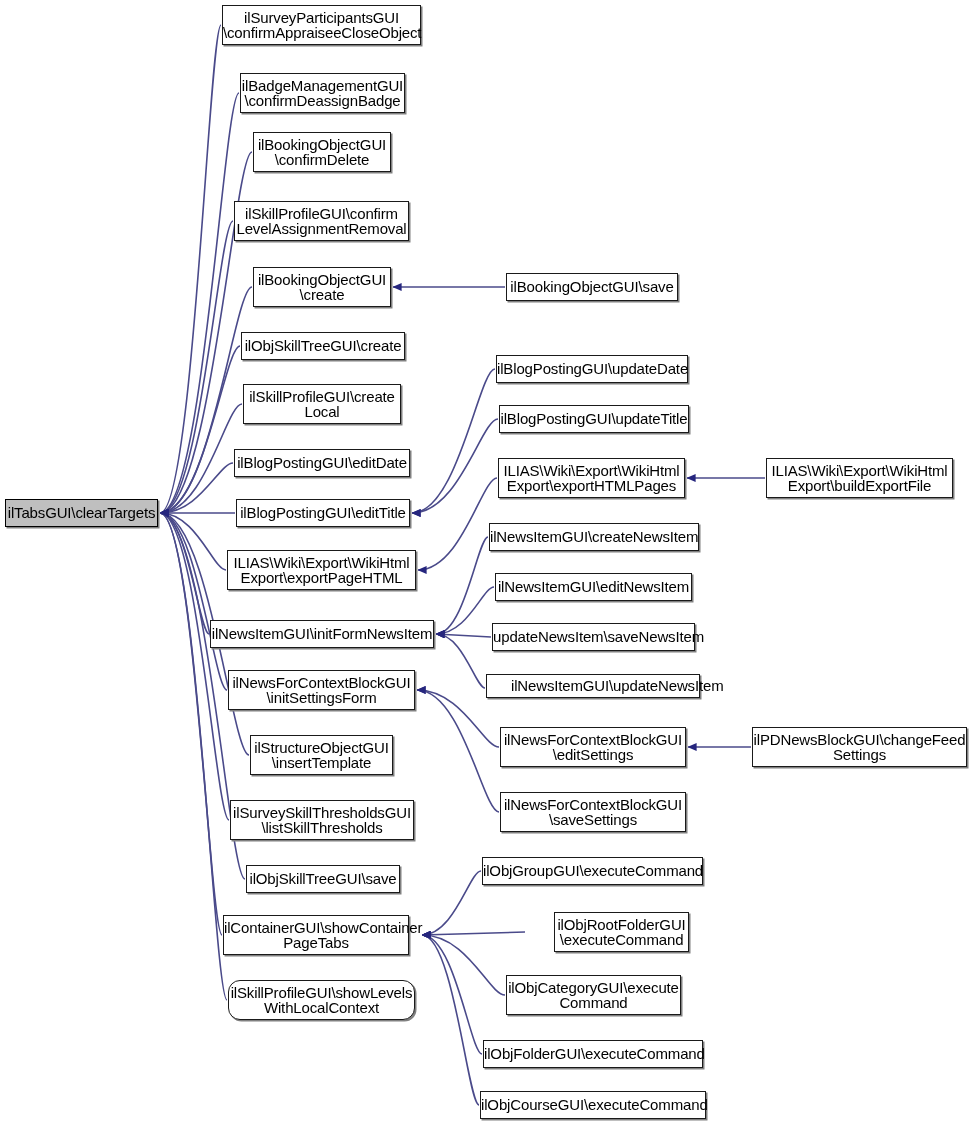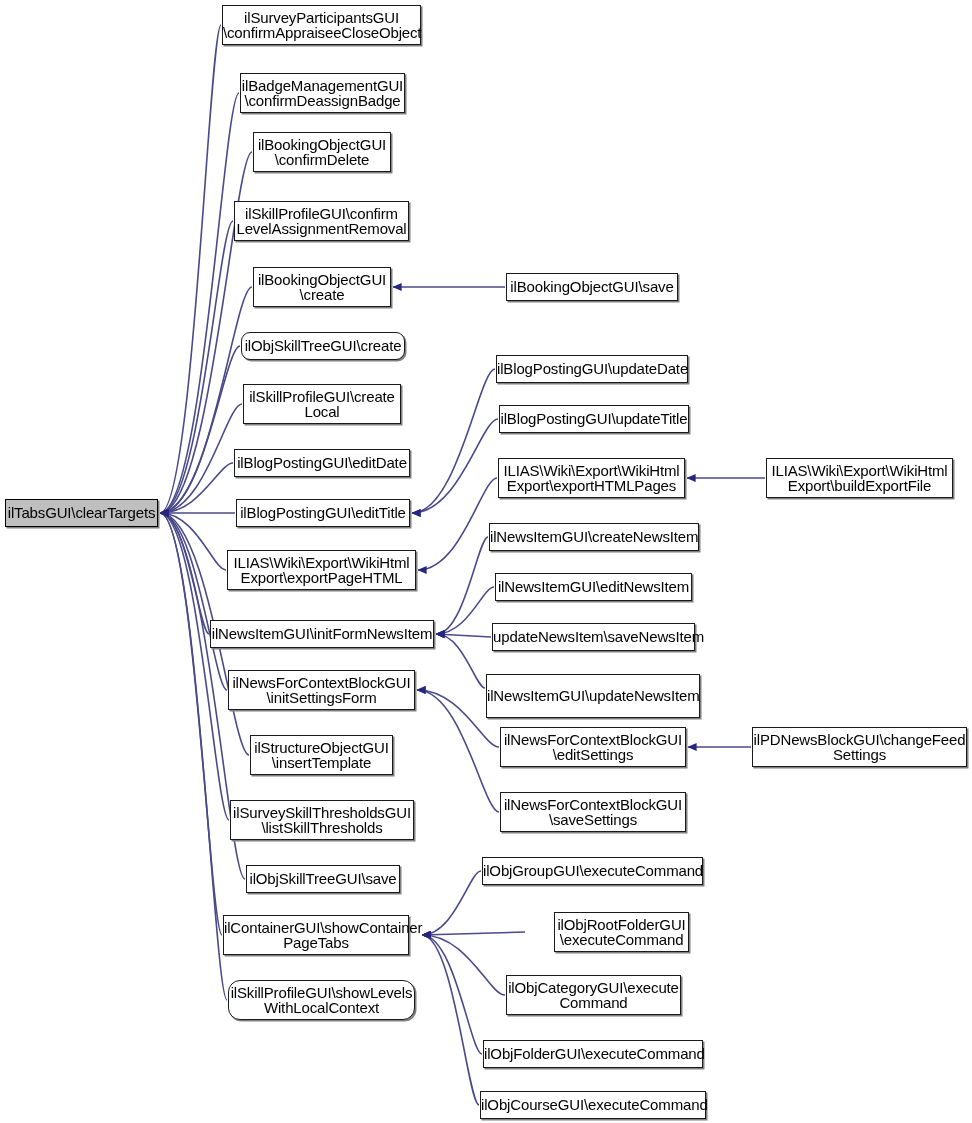--- a/index.html
+++ b/index.html
@@ -88,7 +88,7 @@
 LevelAssignmentRemoval</span></div>
       <div class="node" style="left: 253px; top: 267px; width: 138px; height: 40px;"><span>ilBookingObjectGUI
 \create</span></div>
-      <div class="node" style="left: 241px; top: 332px; width: 164px; height: 28px; border-radius: 9px;"><span>ilObjSkillTreeGUI\create</span></div>
+      <div class="node" style="left: 241px; top: 332px; width: 164px; height: 28px;"><span>ilObjSkillTreeGUI\create</span></div>
       <div class="node" style="left: 243px; top: 384px; width: 158px; height: 40px;"><span>ilSkillProfileGUI\create
 Local</span></div>
       <div class="node" style="left: 234px; top: 449px; width: 176px; height: 28px;"><span>ilBlogPostingGUI\editDate</span></div>

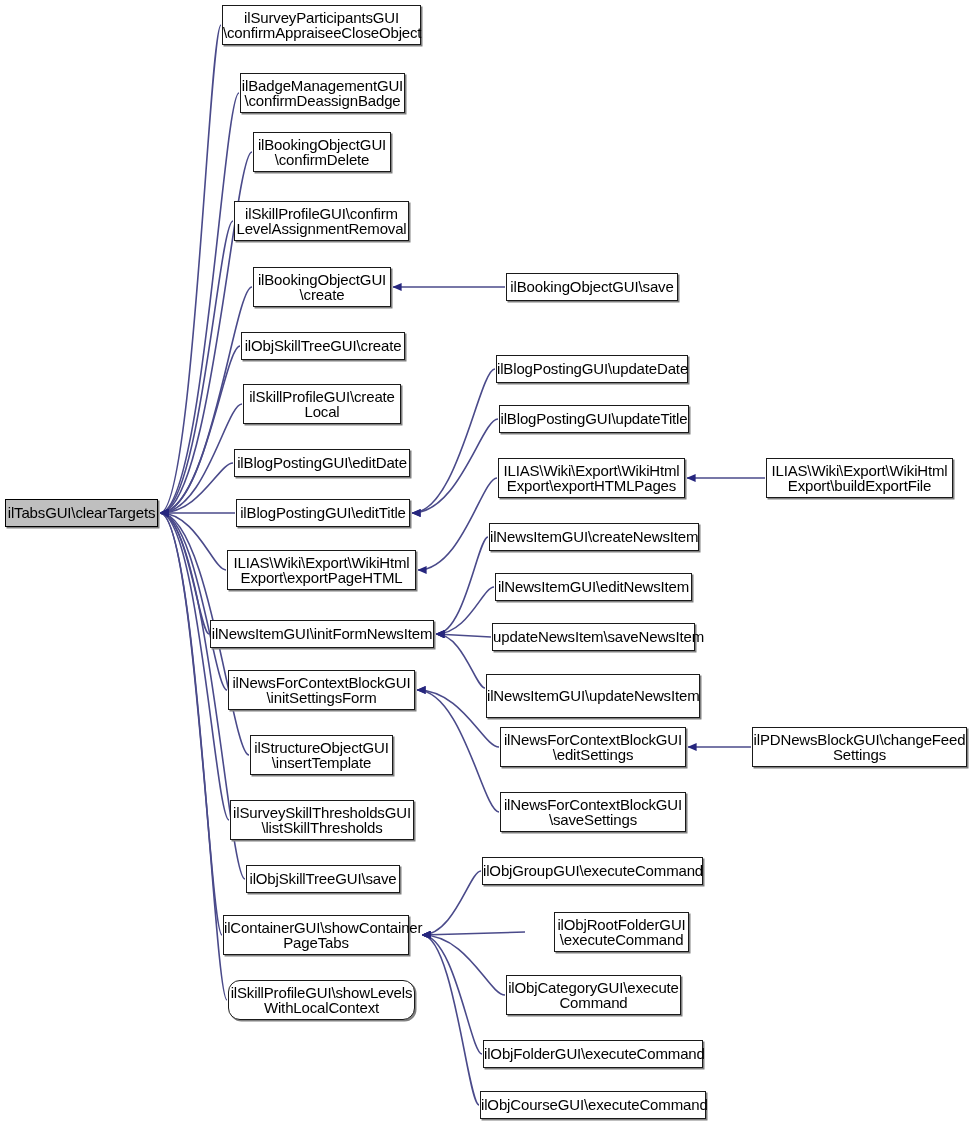--- a/index.html
+++ b/index.html
@@ -115,7 +115,7 @@
       <div class="node" style="left: 489px; top: 523px; width: 210px; height: 28px;"><span>ilNewsItemGUI\createNewsItem</span></div>
       <div class="node" style="left: 495px; top: 573px; width: 197px; height: 28px;"><span>ilNewsItemGUI\editNewsItem</span></div>
       <div class="node" style="left: 492px; top: 623px; width: 203px; height: 28px;"><span>updateNewsItem\saveNewsItem</span></div>
-      <div class="node" style="left: 486px; top: 674px; width: 214px; height: 44px;"><span>ilNewsItemGUI\updateNewsItem</span></div>
+      <div class="node" style="left: 486px; top: 674px; width: 214px; height: 24px; padding-left: 24px;"><span>ilNewsItemGUI\updateNewsItem</span></div>
       <div class="node" style="left: 500px; top: 727px; width: 186px; height: 40px;"><span>ilNewsForContextBlockGUI
 \editSettings</span></div>
       <div class="node" style="left: 500px; top: 792px; width: 186px; height: 40px;"><span>ilNewsForContextBlockGUI

